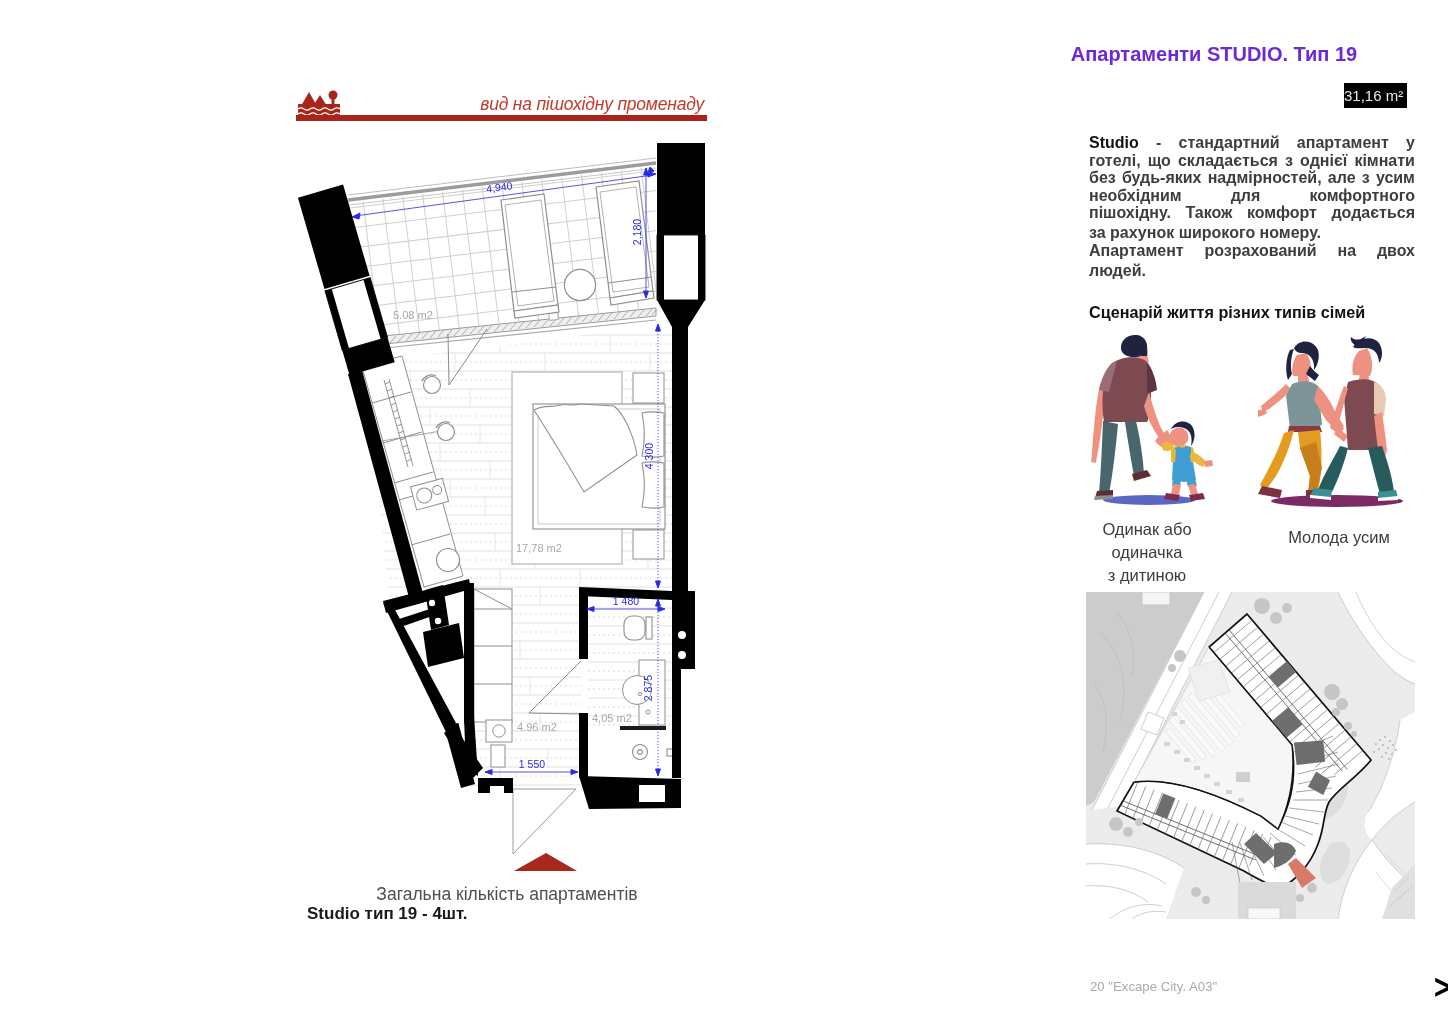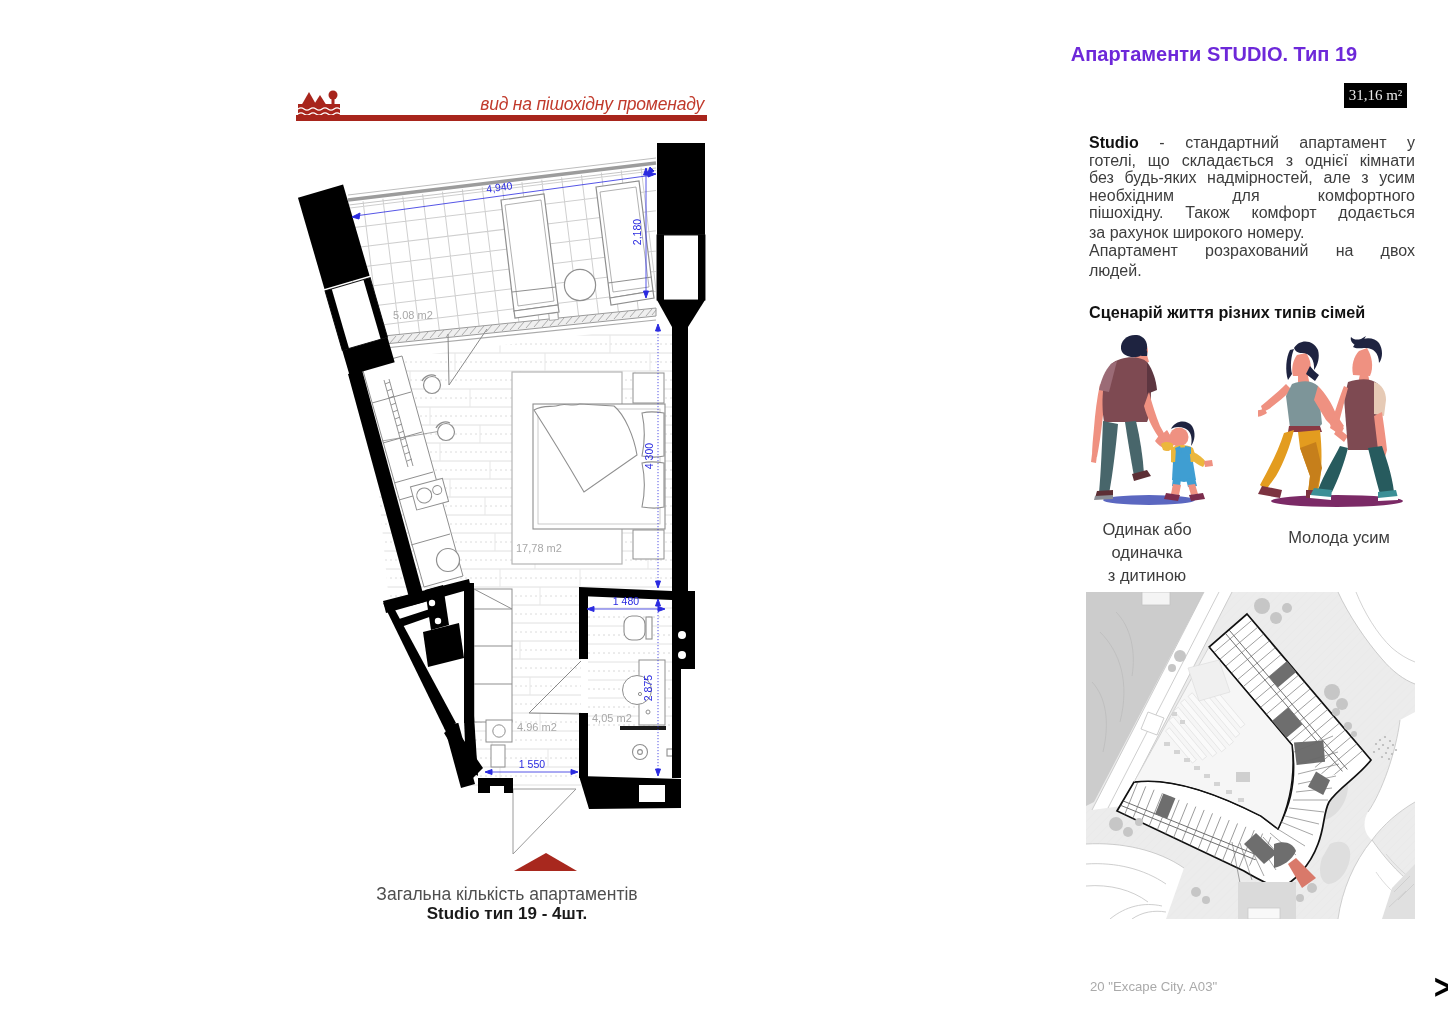--- a/index.html
+++ b/index.html
@@ -312,7 +312,7 @@
 
 <div class="abs" style="left:1014px;top:43px;width:400px;text-align:center;font-size:20px;font-weight:bold;color:#6d28d9;">Апартаменти STUDIO. Тип 19</div>
 
-<div class="abs" style="left:1344px;top:83px;width:63px;height:25px;background:#000;color:#e8e8e8;font-size:15px;text-align:center;line-height:25px;font-family:Liberation Serif, serif;">31,16 m²</div>
+<div class="abs" style="left:1344px;top:83px;width:63px;height:25px;background:#000;color:#e8e8e8;font-size:15px;line-height:25px;">31,16 m²</div>
 
 <div class="abs" style="left:1089px;top:134px;width:326px;font-size:16px;line-height:17.6px;color:#3d3d3d;">
   <div style="display:flex;justify-content:space-between">

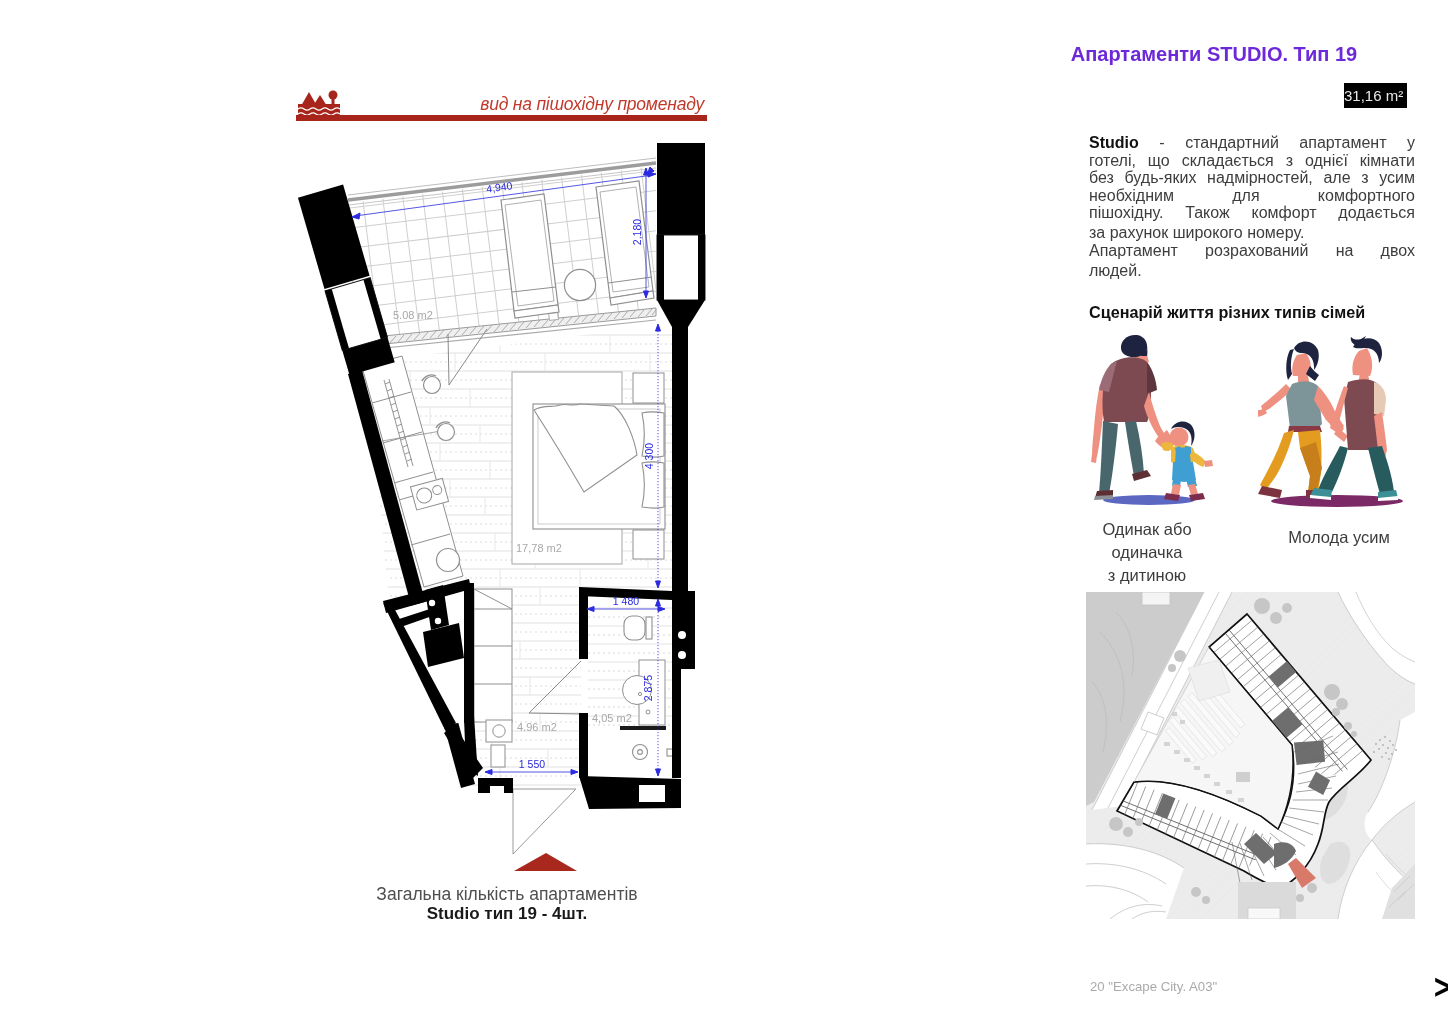--- a/index.html
+++ b/index.html
@@ -314,7 +314,7 @@
 
 <div class="abs" style="left:1344px;top:83px;width:63px;height:25px;background:#000;color:#e8e8e8;font-size:15px;line-height:25px;">31,16 m²</div>
 
-<div class="abs" style="left:1089px;top:134px;width:326px;font-size:16px;line-height:17.6px;color:#3d3d3d;">
+<div class="abs" style="left:1089px;top:134px;width:326px;font-size:16px;line-height:17.6px;color:#3d3d3d;font-weight:bold;">
   <div style="display:flex;justify-content:space-between">
       <span><b style="color:#111">Studio</b></span>
       <span>-</span>

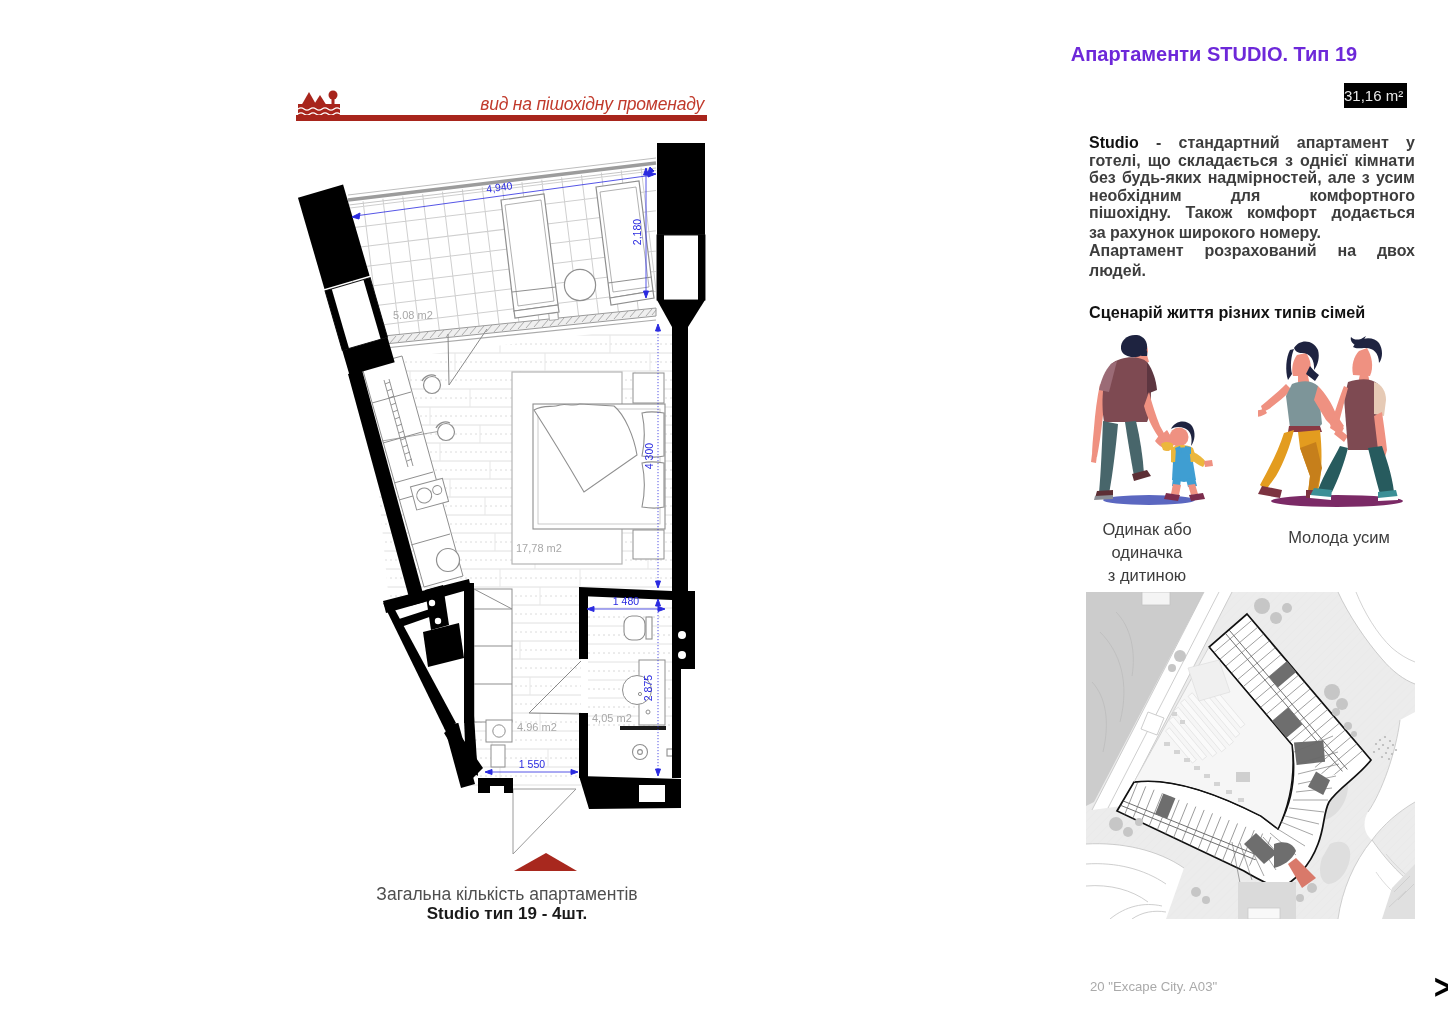--- a/index.html
+++ b/index.html
@@ -308,7 +308,7 @@
 
 <div class="abs" style="left:307px;top:884px;width:400px;text-align:center;font-size:17.5px;color:#4f4f4f;">Загальна кількість апартаментів</div>
 
-<div class="abs" style="left:307px;top:904px;width:400px;text-align:center;font-size:17px;font-weight:bold;color:#1a1a1a;">Studio тип 19 - 4шт.</div>
+<div class="abs" style="left:307px;top:904px;width:400px;text-align:left;font-size:17px;font-weight:bold;color:#1a1a1a;">Studio тип 19 - 4шт.</div>
 
 <div class="abs" style="left:1014px;top:43px;width:400px;text-align:center;font-size:20px;font-weight:bold;color:#6d28d9;">Апартаменти STUDIO. Тип 19</div>
 

